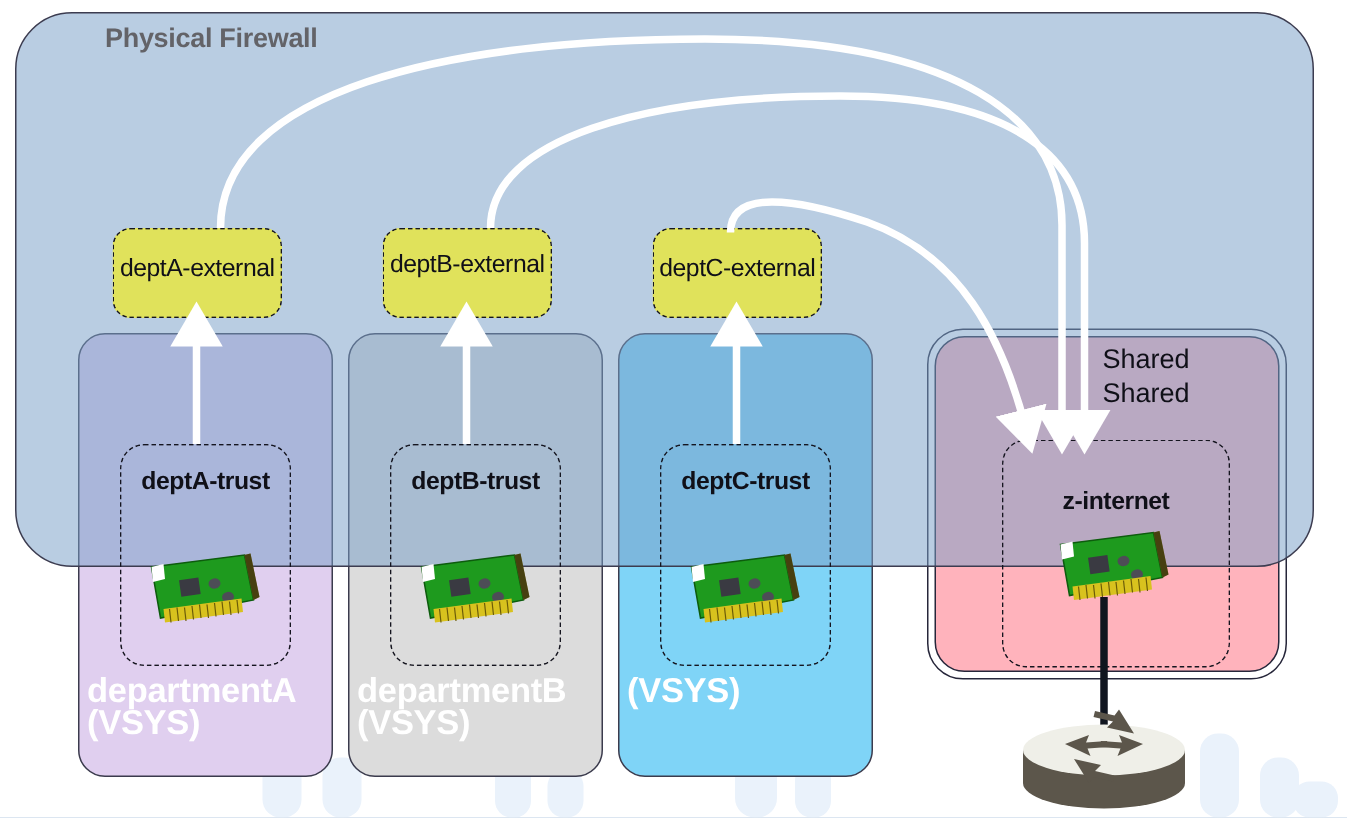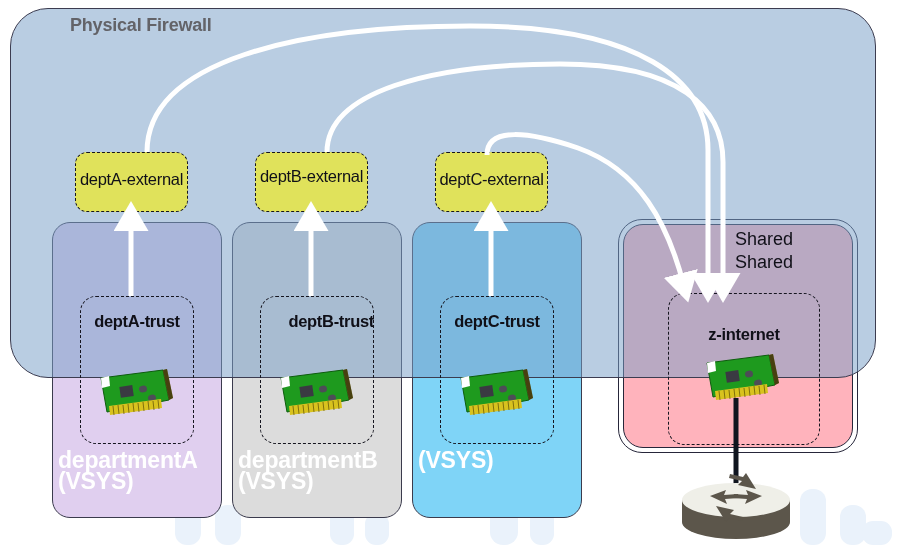--- a/index.html
+++ b/index.html
@@ -126,7 +126,7 @@
   <div class="zone-label" style="left:80px;top:312px;width:114px;">deptA-trust</div>
 
   <div class="zone" style="left:260px;top:296px;width:114px;height:148px;"></div>
-  <div class="zone-label" style="left:260px;top:312px;width:114px;text-align:right;">deptB-trust</div>
+  <div class="zone-label" style="left:260px;top:312px;width:114px;">deptB-trust</div>
 
   <div class="zone" style="left:440px;top:296px;width:114px;height:148px;"></div>
   <div class="zone-label" style="left:440px;top:312px;width:114px;">deptC-trust</div>

